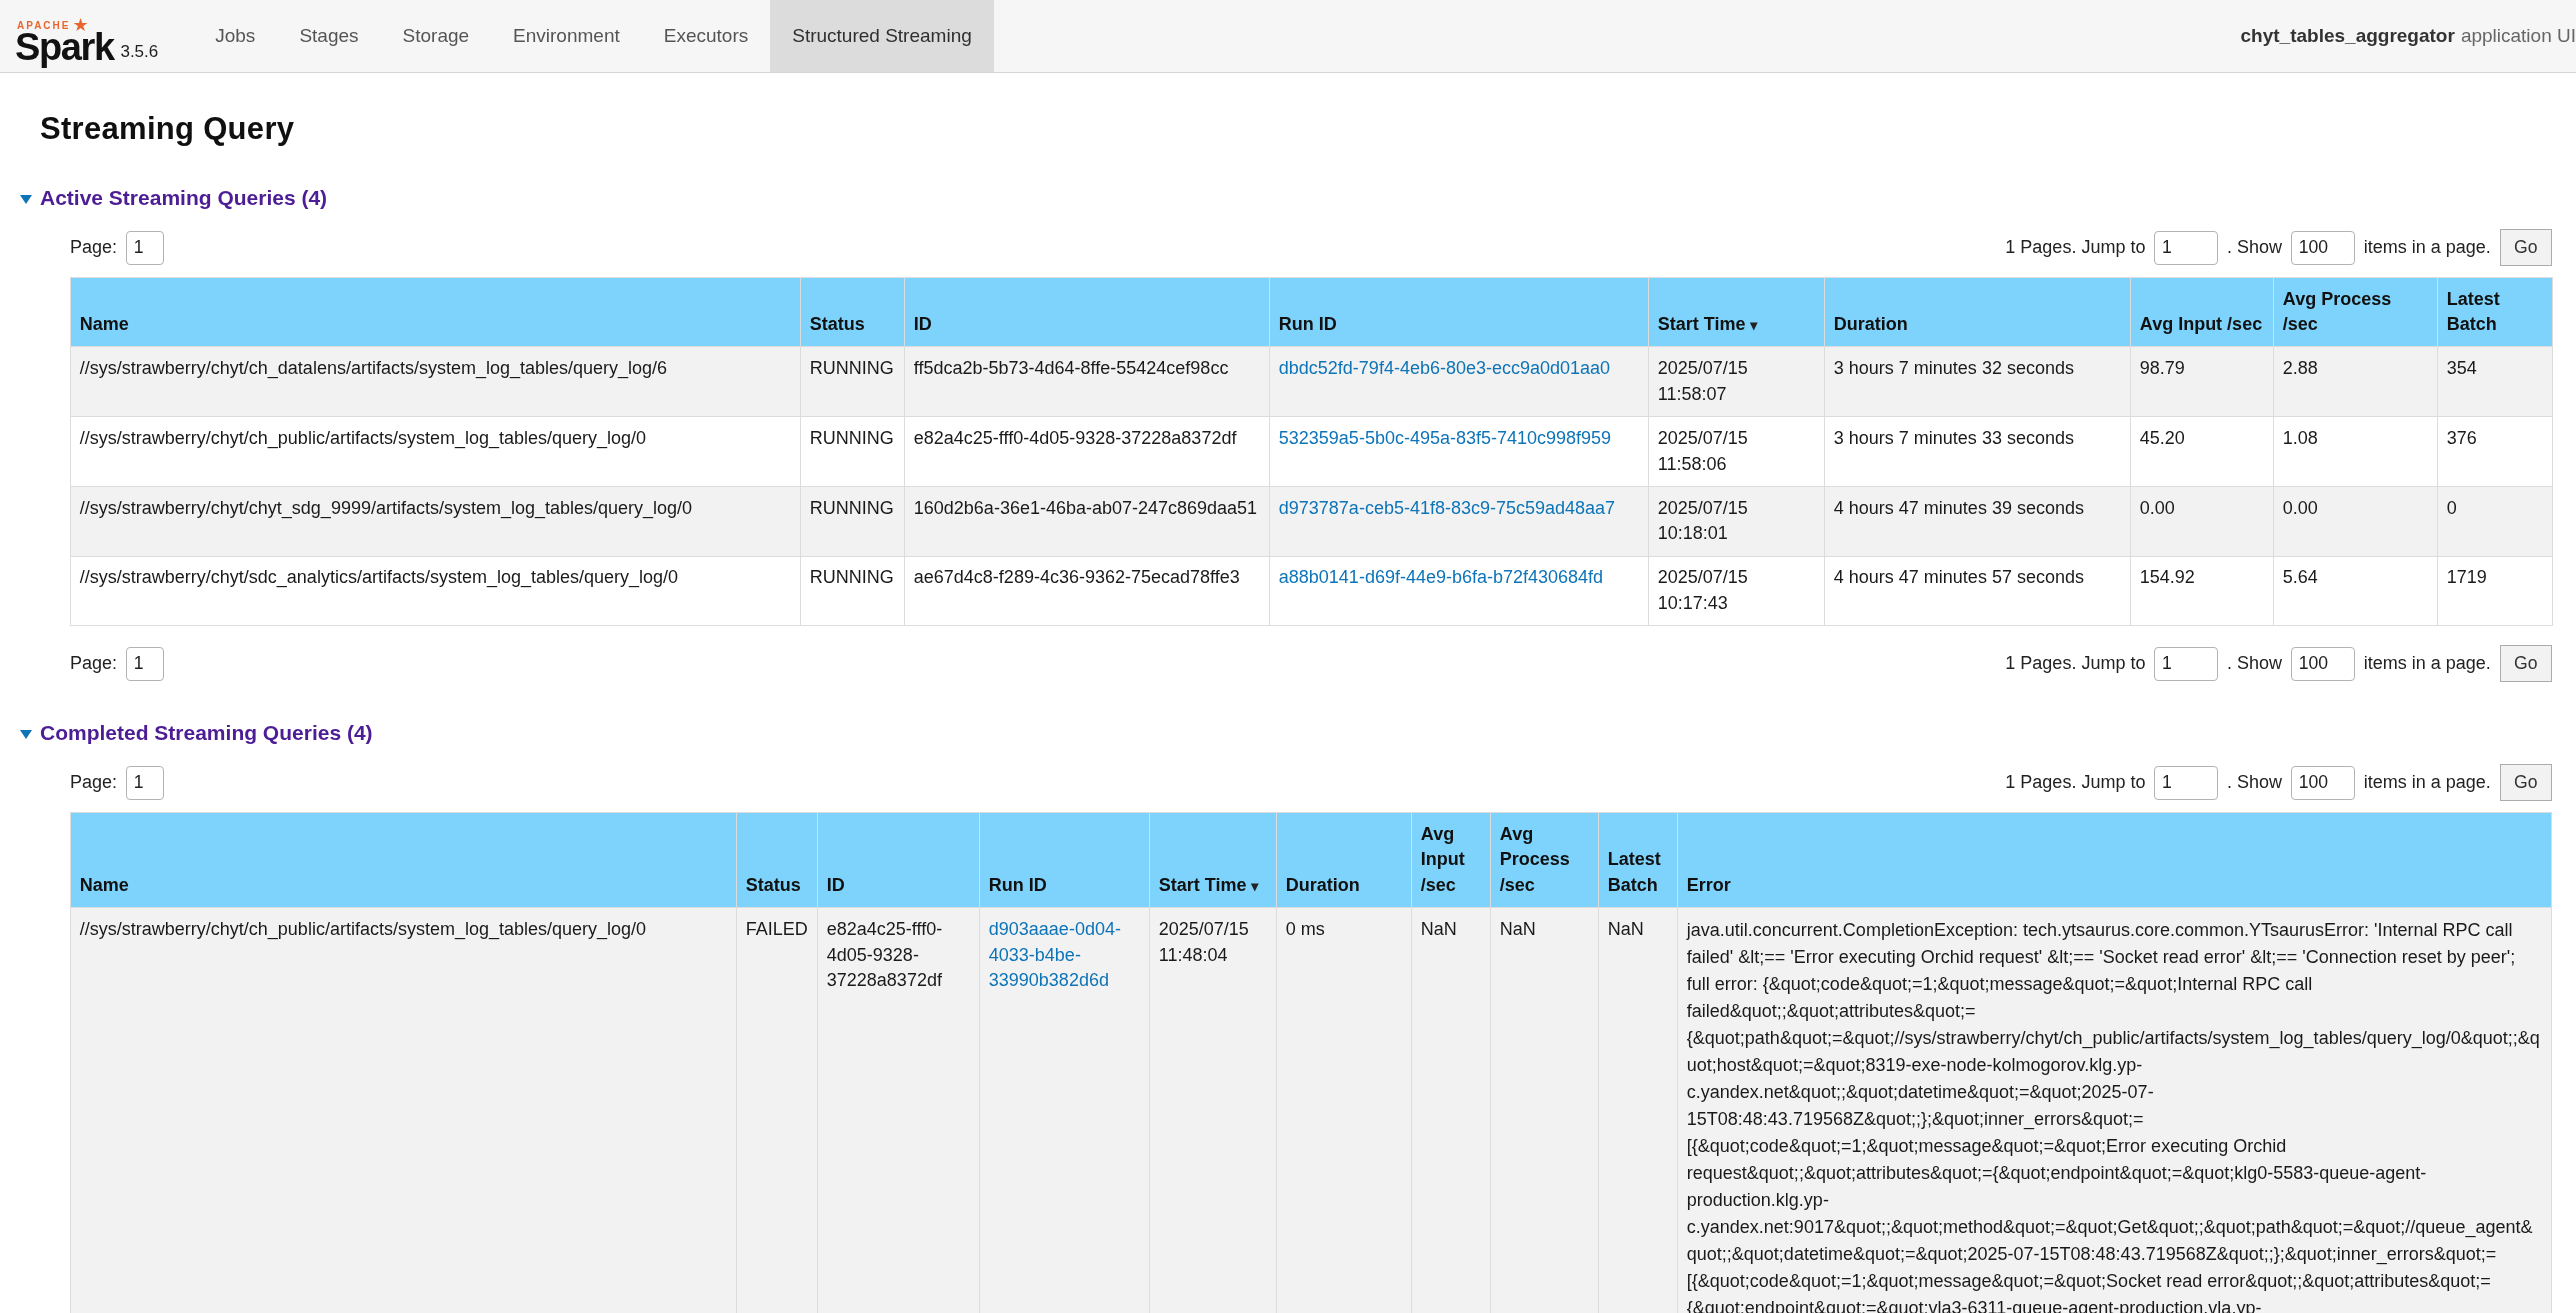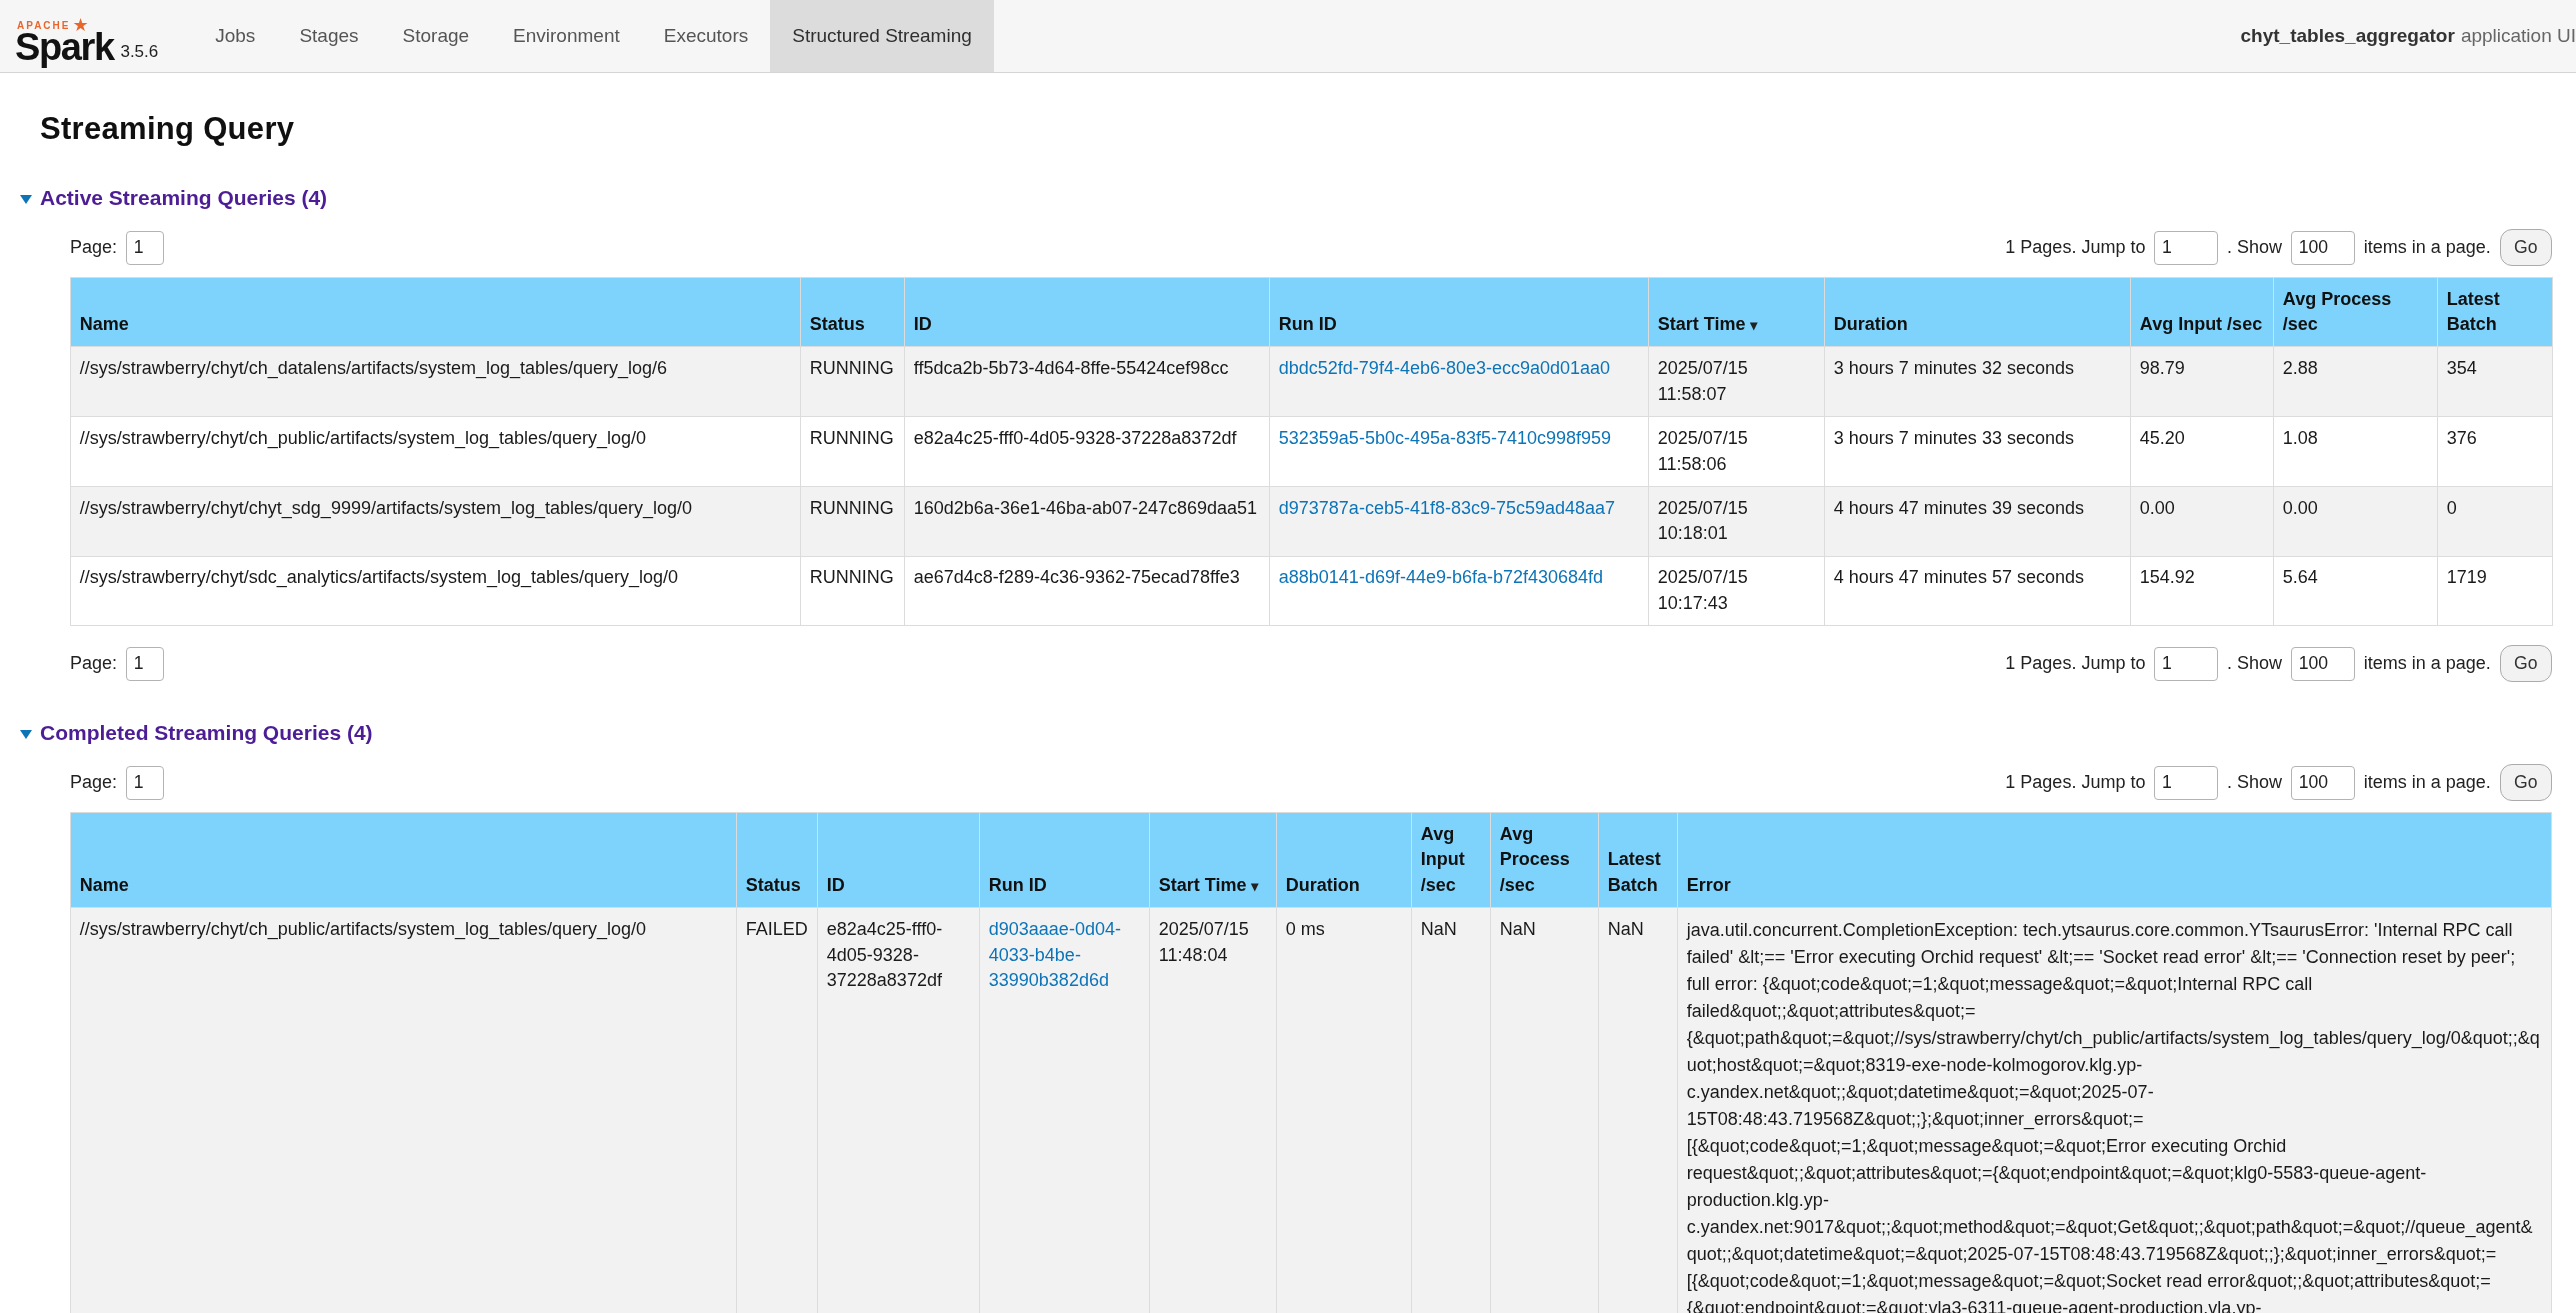--- a/index.html
+++ b/index.html
@@ -54,7 +54,7 @@
   }
   .num-input.wide { width: 64px; }
   .go-btn {
-    height: 37px; padding: 0 13.5px; border: 1.4px solid #ababab; border-radius: 12px;
+    height: 37px; padding: 0 13.5px; border: 1.4px solid #ababab; border-radius: 0;
     background: #f2f2f2; font-family: inherit; font-size: 17.6px; color: #333; cursor: pointer;
   }
 

